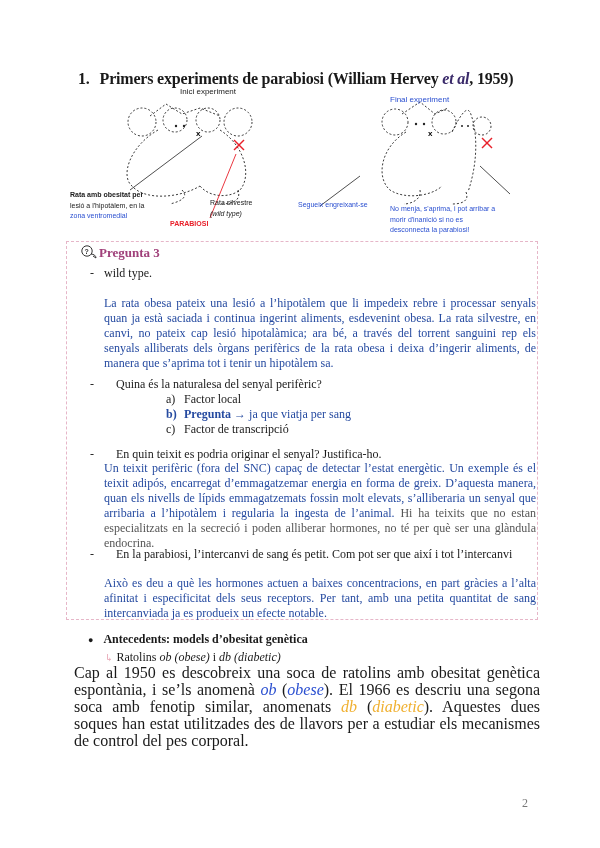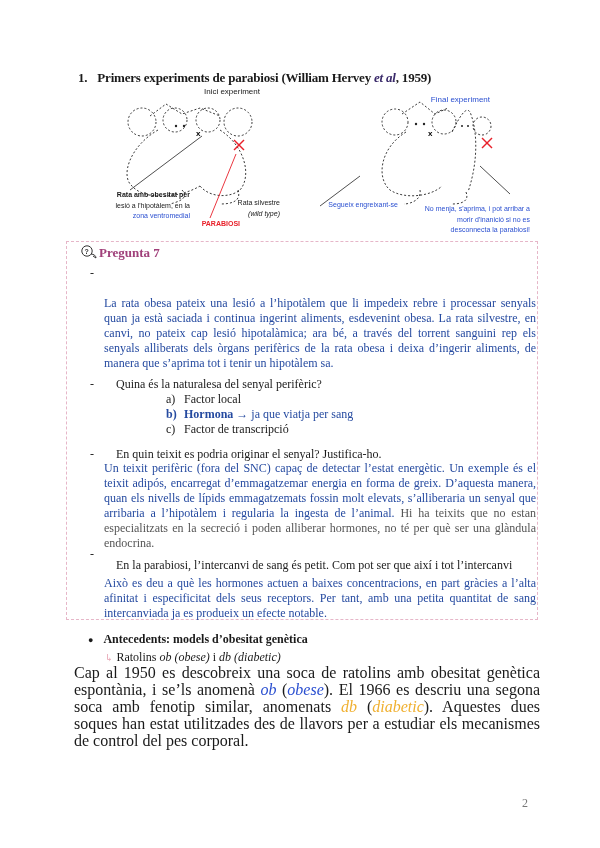--- a/index.html
+++ b/index.html
@@ -6,7 +6,7 @@
   html, body { width: 600px; height: 848px; background: #ffffff; }
   body { position: relative; font-family: "Liberation Serif", "DejaVu Serif", serif; color: #1a1a1a; overflow: hidden; }
   .abs { position: absolute; }
-  .heading { left: 78px; top: 70px; font-size: 13px; font-weight: bold; letter-spacing: -0.2px; white-space: nowrap; text-align: center; }
+  .heading { left: 78px; top: 70px; font-size: 16px; font-weight: bold; letter-spacing: -0.2px; white-space: nowrap; text-align: center; }
   .heading .num { margin-right: 10px; }
   .heading em { font-weight: bold; font-style: italic; color: #3a2a6a; }
   .fig-label { font-family: "Liberation Sans", "DejaVu Sans", sans-serif; font-size: 7px; text-align: right; line-height: 1.5; }

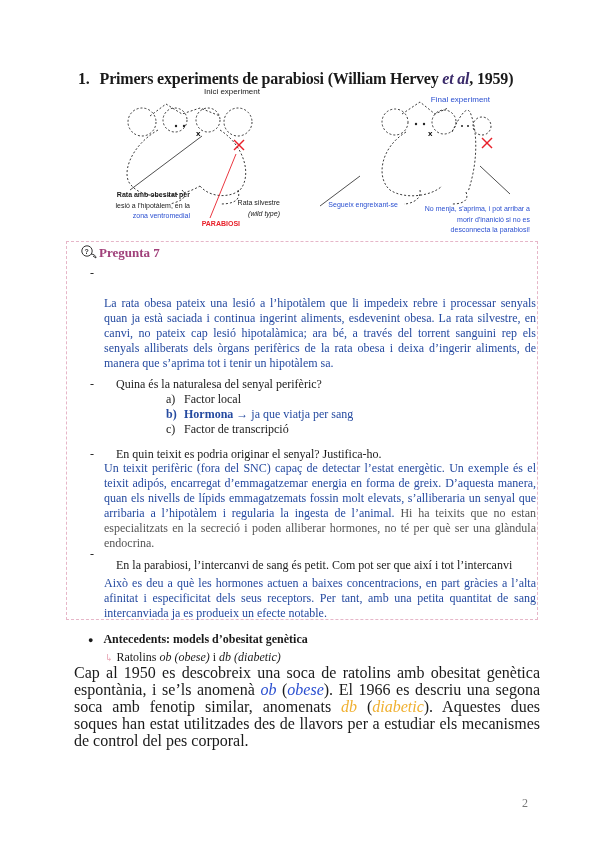--- a/index.html
+++ b/index.html
@@ -9,7 +9,7 @@
   .heading { left: 78px; top: 70px; font-size: 16px; font-weight: bold; letter-spacing: -0.2px; white-space: nowrap; text-align: center; }
   .heading .num { margin-right: 10px; }
   .heading em { font-weight: bold; font-style: italic; color: #3a2a6a; }
-  .fig-label { font-family: "Liberation Sans", "DejaVu Sans", sans-serif; font-size: 7px; text-align: right; line-height: 1.5; }
+  .fig-label { font-family: "Liberation Sans", "DejaVu Sans", sans-serif; font-size: 7px; text-align: left; line-height: 1.5; }
   .blue { color: #2a4fd0; }
   .red { color: #e8202a; }
   .box { left: 66px; top: 241px; width: 472px; height: 379px; border: 1.5px dashed #e6b6c8; }

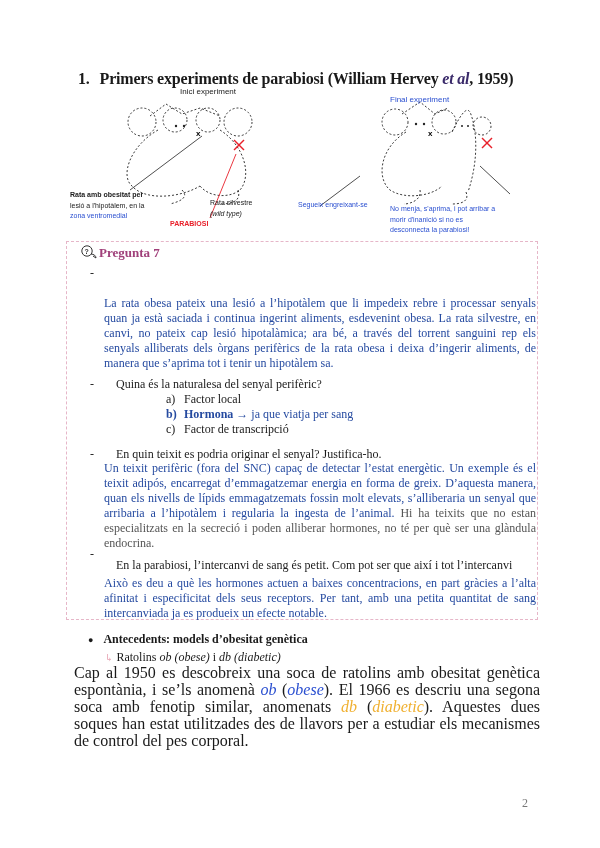--- a/index.html
+++ b/index.html
@@ -116,7 +116,7 @@
         <path d="M11 9 C14 9,16 11,16 13 L13 11" fill="none" stroke="#333" stroke-width="1"></path>
         <text x="4.6" y="8.5" font-size="7" font-family="Liberation Sans, sans-serif" fill="#333">?</text>
       </svg>
-  </span><span>Pregunta 7</span>
+  </span><span>Pregunta 3</span>
 </div>
 
 <div class="abs text" style="left:104px; top:266px; width:432px;">

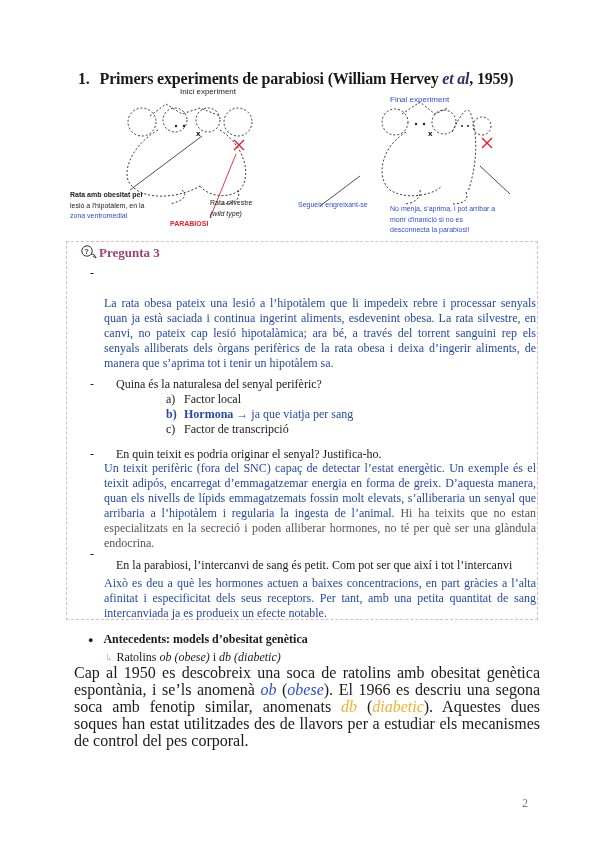--- a/index.html
+++ b/index.html
@@ -121,6 +121,7 @@
 
 <div class="abs text" style="left:104px; top:266px; width:432px;">
   <span class="dash">-</span>
+  <div>wild type.</div>
 </div>
 <div class="abs text ans" style="left:104px; top:296px; width:432px;">La rata obesa pateix una lesió a l’hipotàlem que li impedeix rebre i processar senyals quan ja està saciada i continua ingerint aliments, esdevenint obesa. La rata silvestre, en canvi, no pateix cap lesió hipotalàmica; ara bé, a través del torrent sanguini rep els senyals alliberats dels òrgans perifèrics de la rata obesa i deixa d’ingerir aliments, de manera que s’aprima tot i tenir un hipotàlem sa.</div>
 

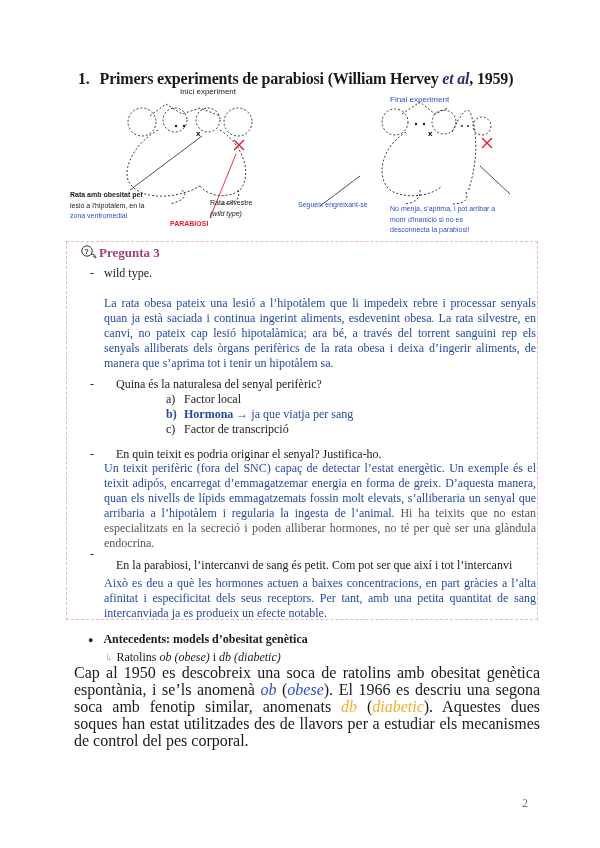--- a/index.html
+++ b/index.html
@@ -133,7 +133,7 @@
   <span style="display:inline-block;width:18px;">a)</span><span>Factor local</span>
 </div>
 <div class="item" style="left:130px; top:407px; color:#254aa0;">
-  <span style="display:inline-block;width:18px;font-weight:bold;">b)</span><span style="font-weight:bold;">Hormona</span> <span>→ ja que viatja per sang</span>
+  <span style="display:inline-block;width:18px;font-weight:bold;">b)</span><span style="font-weight:bold;">Pregunta</span> <span>→ ja que viatja per sang</span>
 </div>
 <div class="item" style="left:130px; top:422px;">
   <span style="display:inline-block;width:18px;">c)</span><span>Factor de transcripció</span>

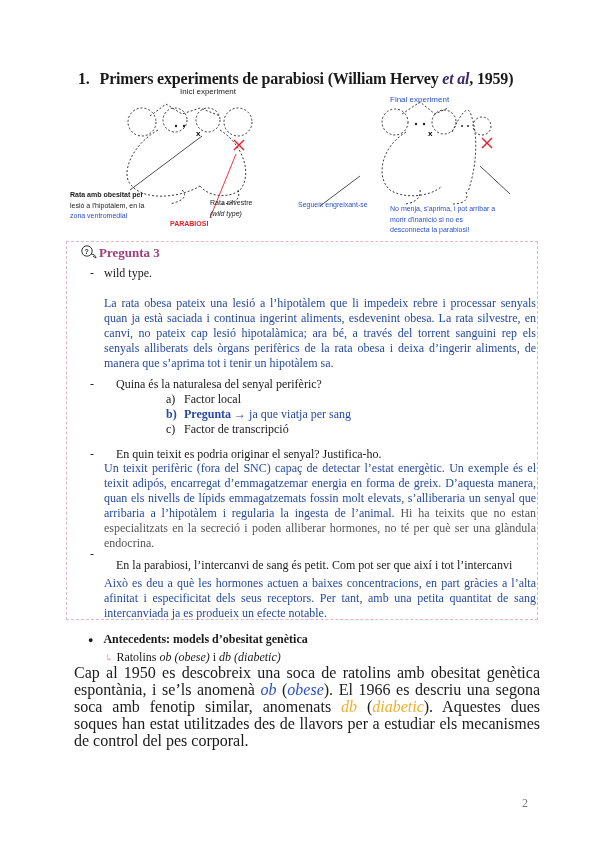--- a/index.html
+++ b/index.html
@@ -149,7 +149,7 @@
 
 <div class="abs text" style="left:116px; top:547px; width:420px;">
   <span class="dash" style="left:-26px;">-</span>
-  <div style="white-space:nowrap;margin-top:11px;">En la parabiosi, l’intercanvi de sang és petit. Com pot ser que així i tot l’intercanvi</div>
+  <div style="white-space:nowrap;">En la parabiosi, l’intercanvi de sang és petit. Com pot ser que així i tot l’intercanvi</div>
 </div>
 <div class="abs text ans" style="left:104px; top:576px; width:432px;">Això es deu a què les hormones actuen a baixes concentracions, en part gràcies a l’alta afinitat i especificitat dels seus receptors. Per tant, amb una petita quantitat de sang intercanviada ja es produeix un efecte notable.</div>
 

